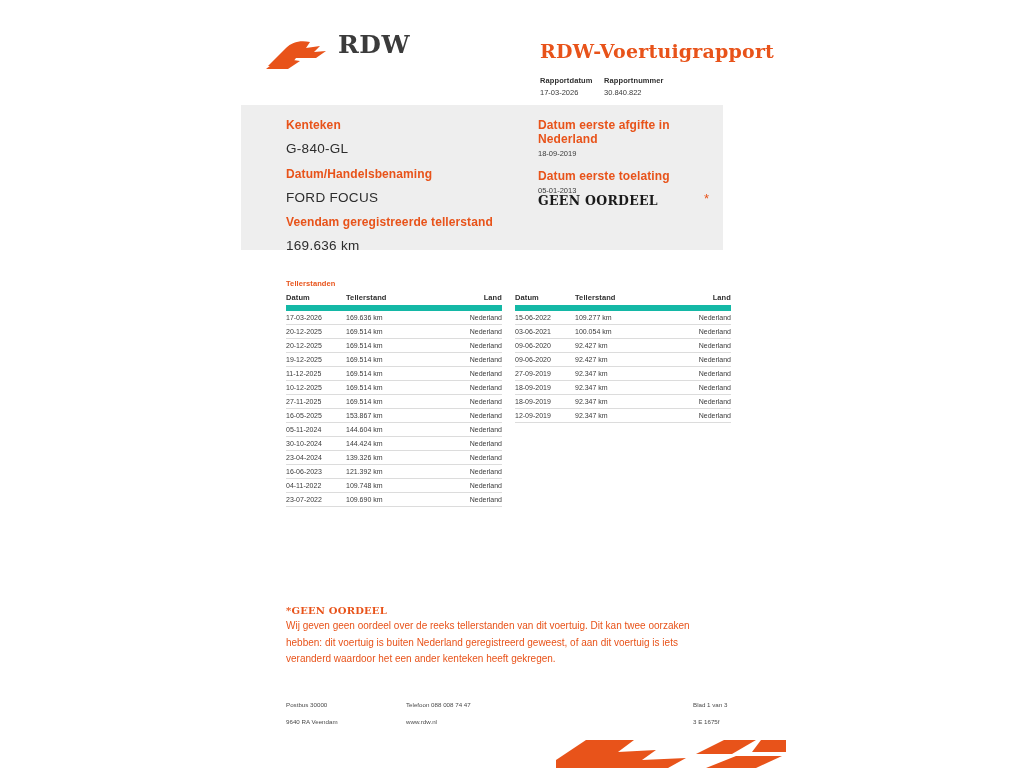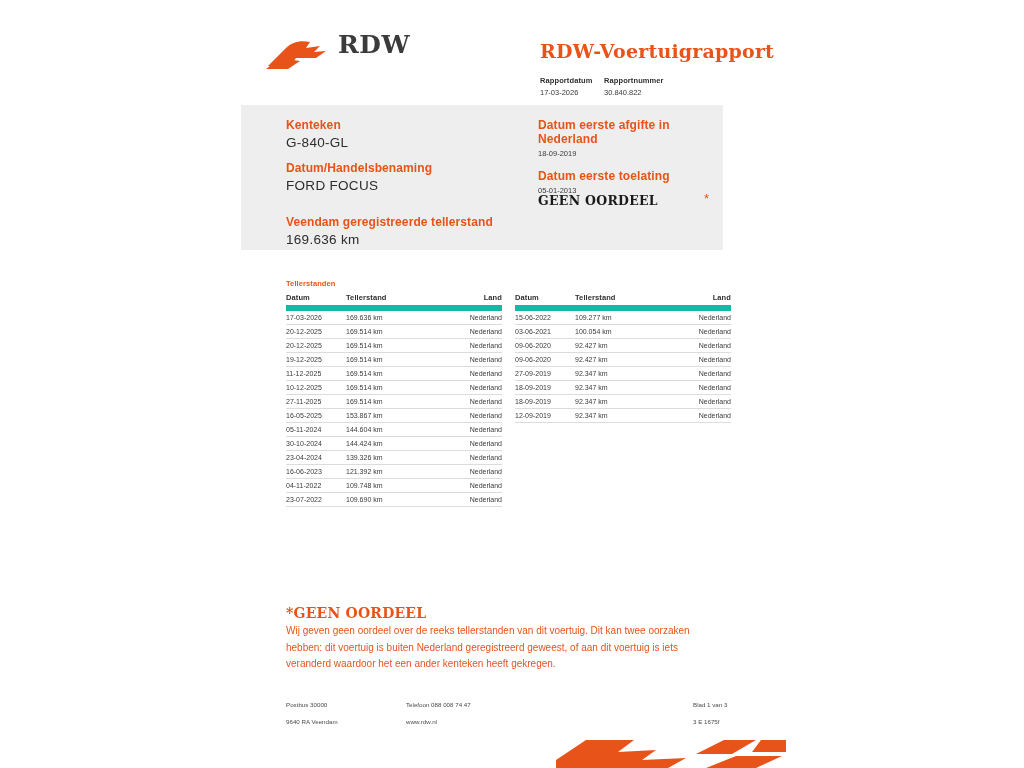--- a/index.html
+++ b/index.html
@@ -110,7 +110,7 @@
   .field-value {
     font-size: 13.5px;
     color: #2d2d2d;
-    margin-top: 3px;
+    margin-top: 9px;
     letter-spacing: 0.3px;
   }
   .field-value.small {

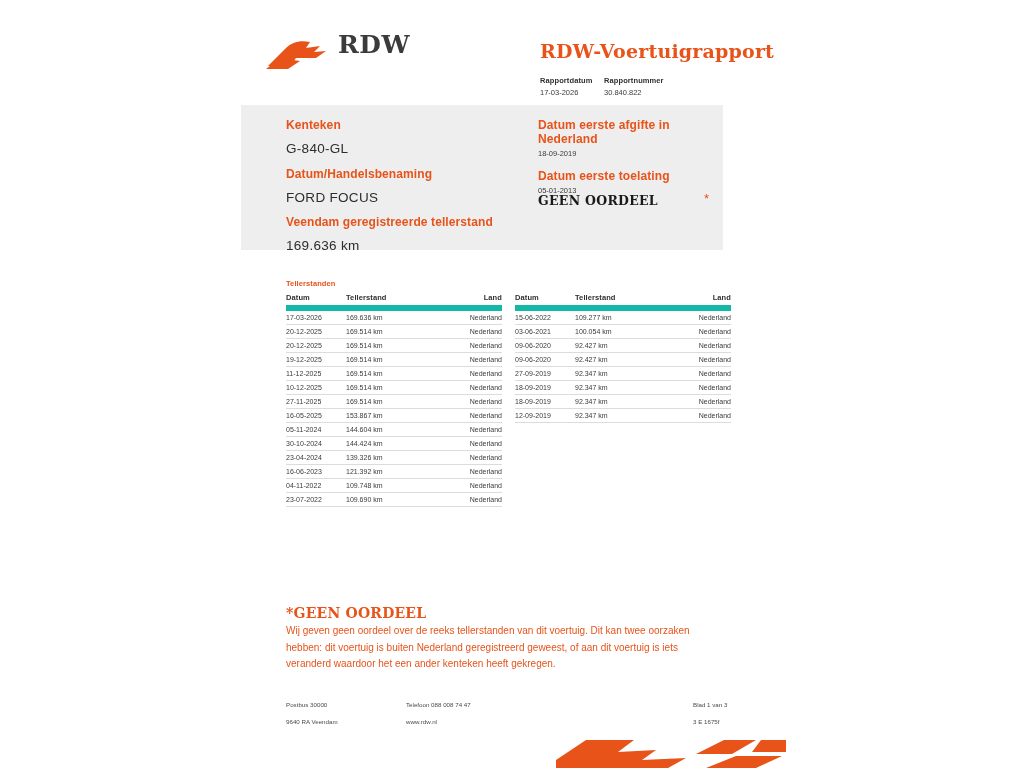--- a/index.html
+++ b/index.html
@@ -199,7 +199,7 @@
   .footnote-title {
     font-family: "DejaVu Serif", serif;
     font-weight: bold;
-    font-size: 14px;
+    font-size: 10px;
     color: #e8531a;
     letter-spacing: 0.2px;
   }

